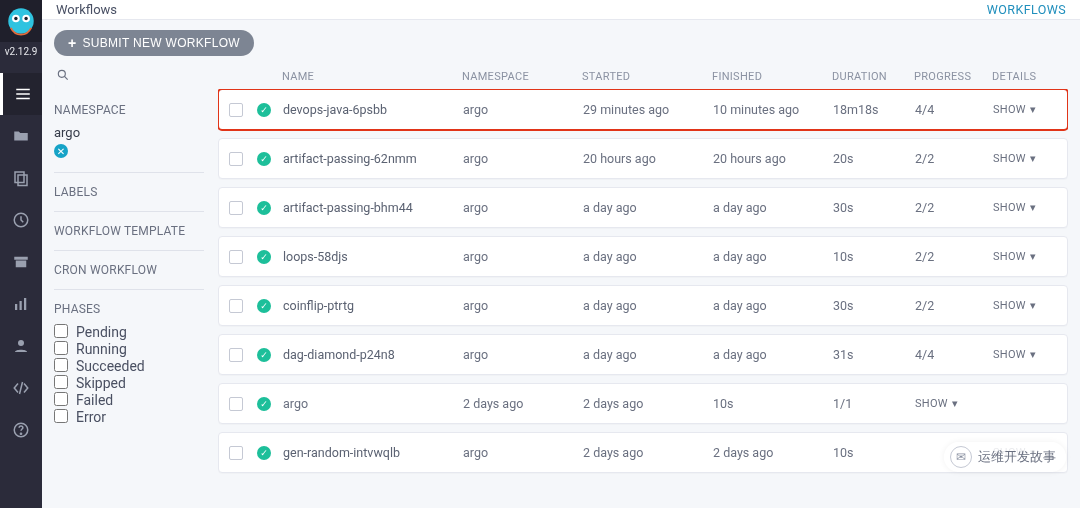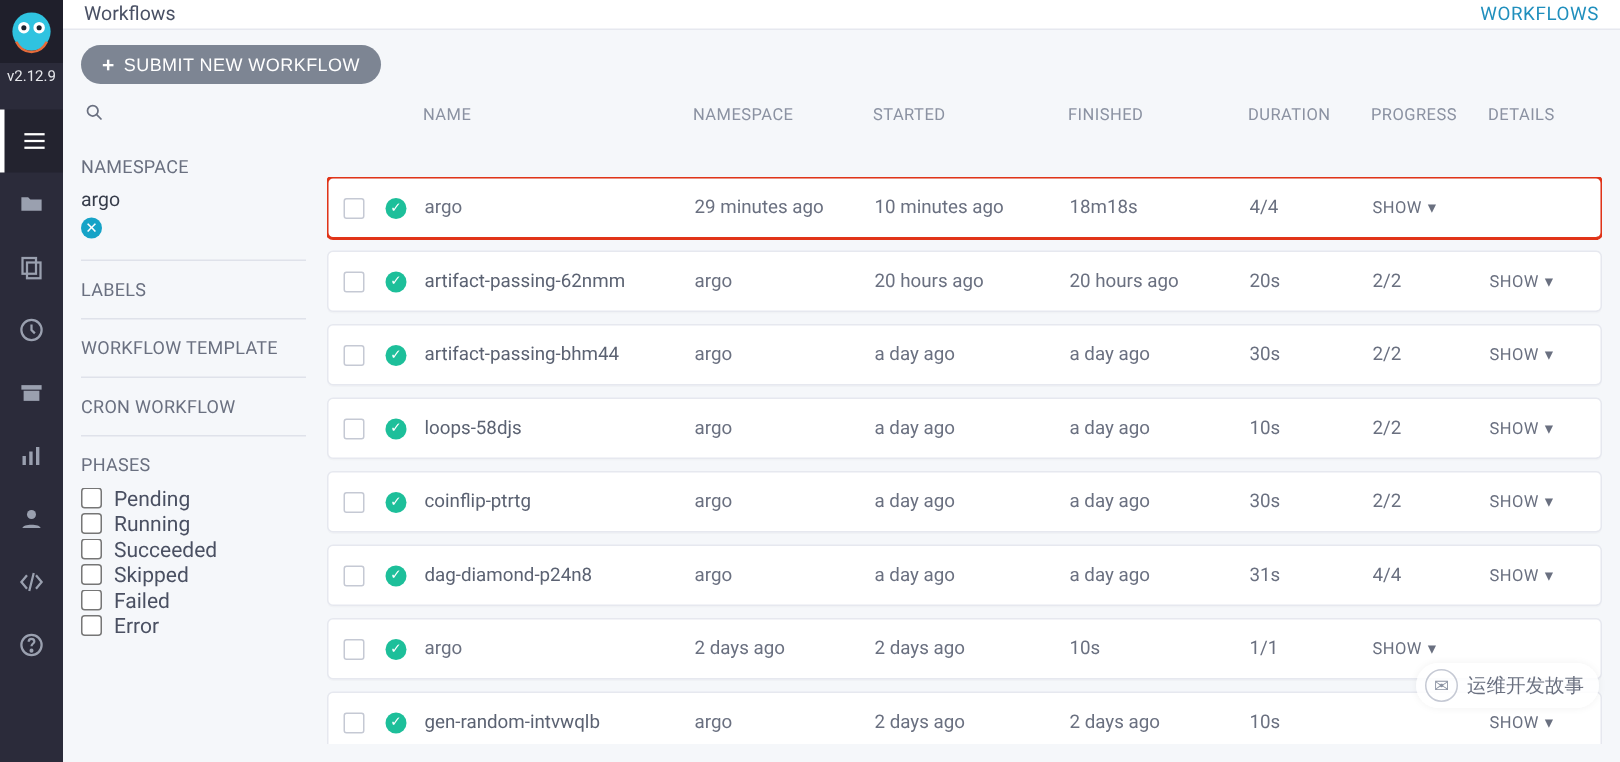--- a/index.html
+++ b/index.html
@@ -39,7 +39,7 @@
   .phase-item input { width:14px; height:14px; accent-color:#6a7080; }
 
   
-  .tablewrap { flex:1; display:flex; flex-direction:column; min-width:0; overflow:hidden;gap:29px; }
+  .tablewrap { flex:1; display:flex; flex-direction:column; min-width:0; overflow:hidden; }
   .thead, .trow { display:grid; grid-template-columns: 28px 26px 180px 120px 130px 120px 82px 78px 62px; align-items:center; column-gap:0; }
   .thead { font-size:11px; color:#8b92a2; padding:6px 10px; letter-spacing:.3px; }
   .rows { display:flex; flex-direction:column; gap:8px; overflow-y:auto; padding-bottom:4px; }

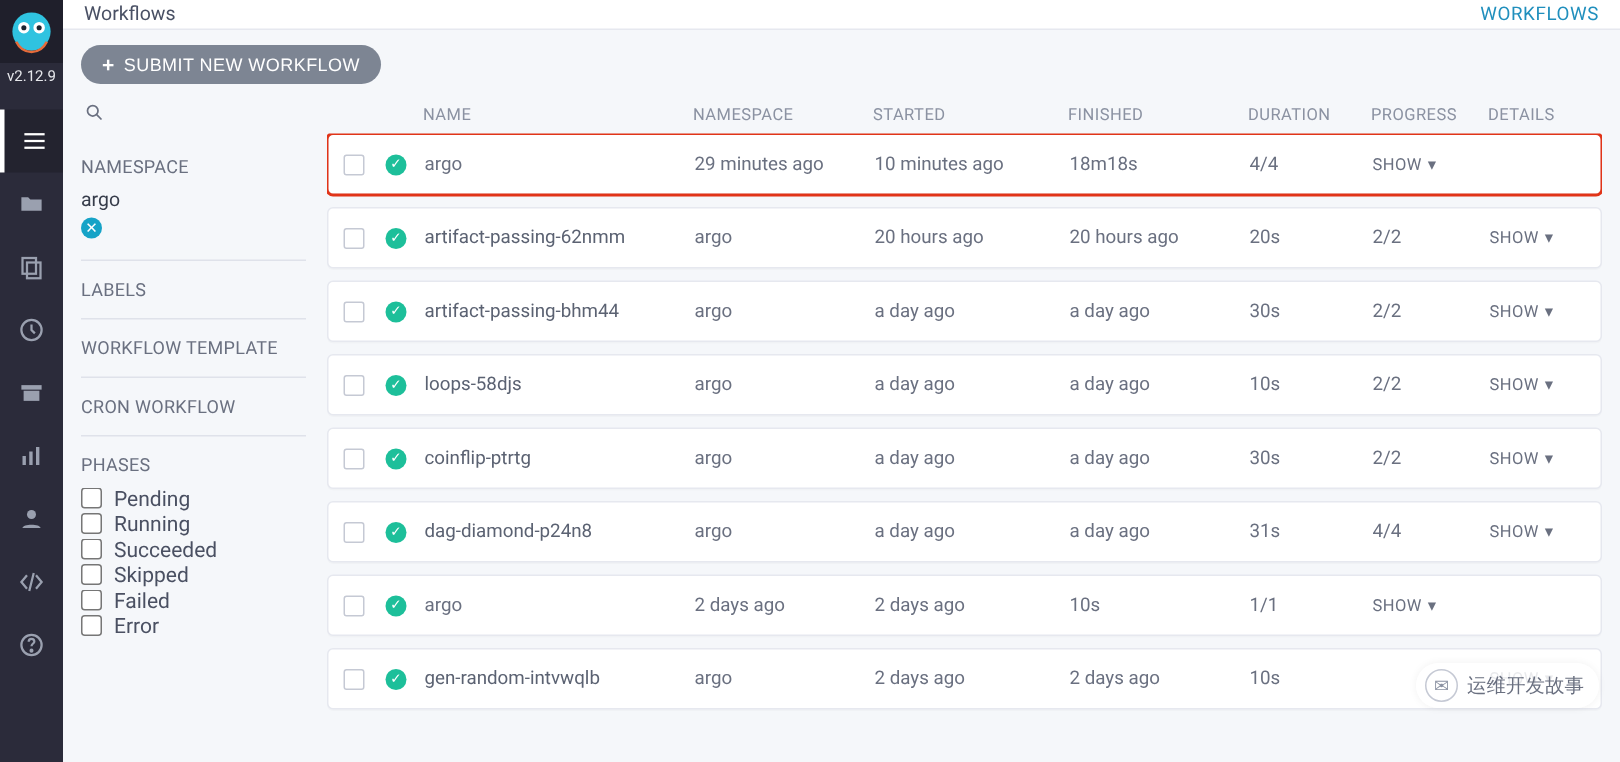--- a/index.html
+++ b/index.html
@@ -213,6 +213,7 @@
           <div class="trow highlight">
     <span class="chk"></span>
     <span class="status-succ">✓</span>
+    <span class="name">devops-java-6psbb</span>
     <span>argo</span>
     <span>29 minutes ago</span>
     <span>10 minutes ago</span>

